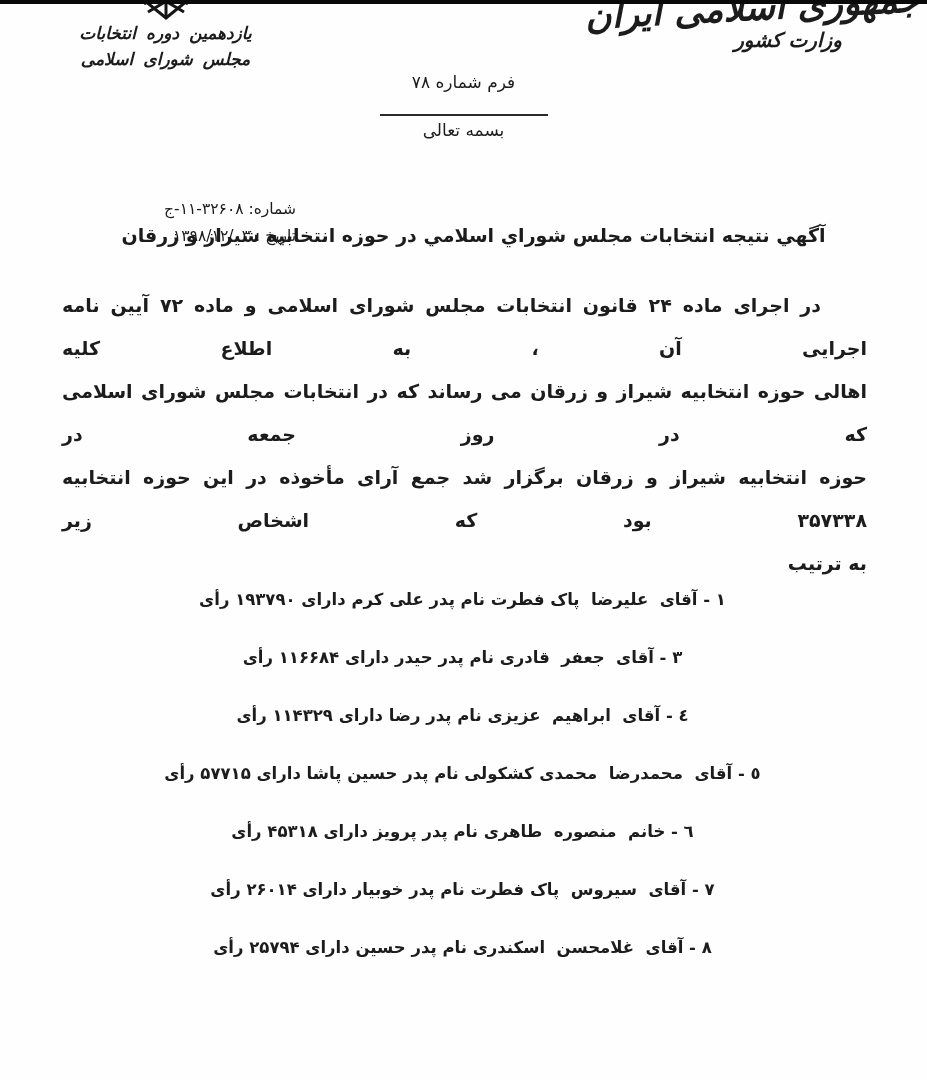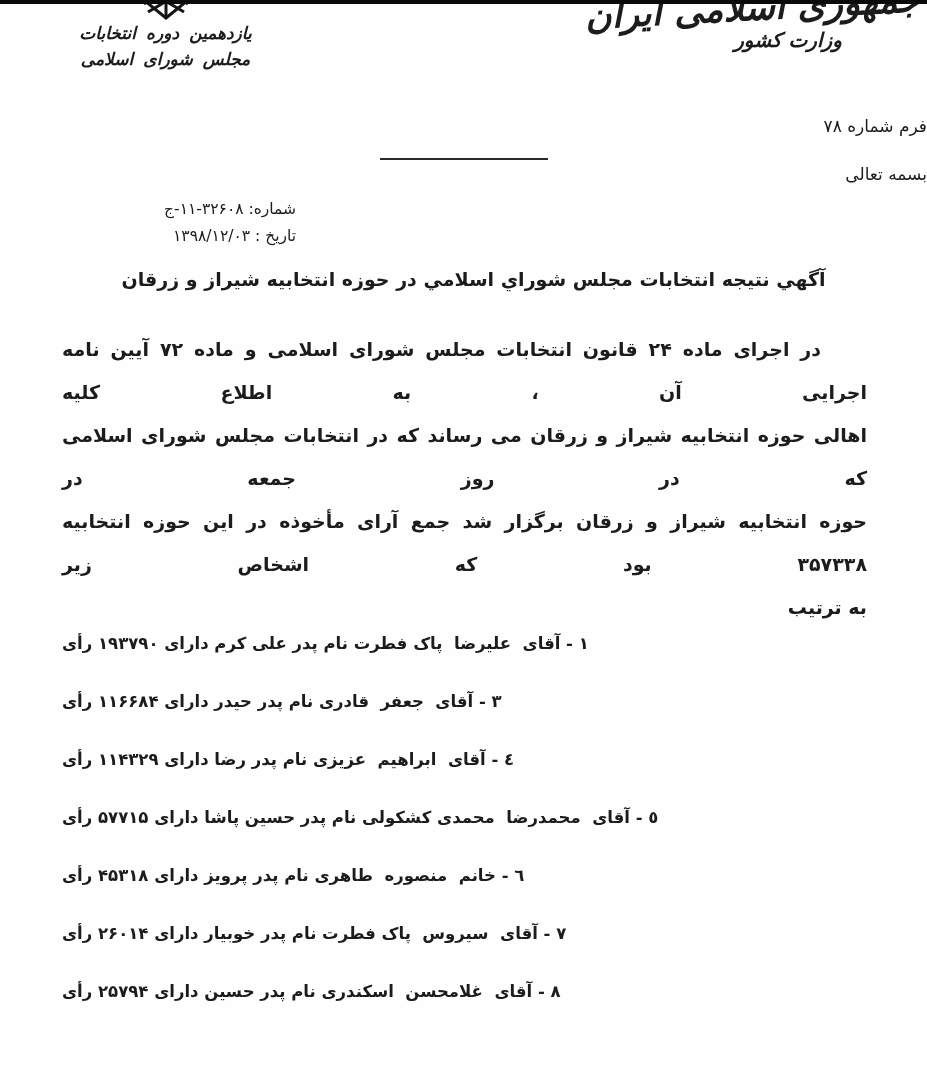--- a/index.html
+++ b/index.html
@@ -31,7 +31,7 @@
     font-size:17px; line-height:26px; white-space:nowrap;
   }
 
-  .form-head { padding-top:116px; text-align:right; font-size:17px; }
+  .form-head { padding-top:72px; text-align:center; font-size:17px; }
   .form-head .rule { width:168px; border-bottom:2px solid #2b2b2b; margin:22px auto 4px; }
 
   .ref-block {

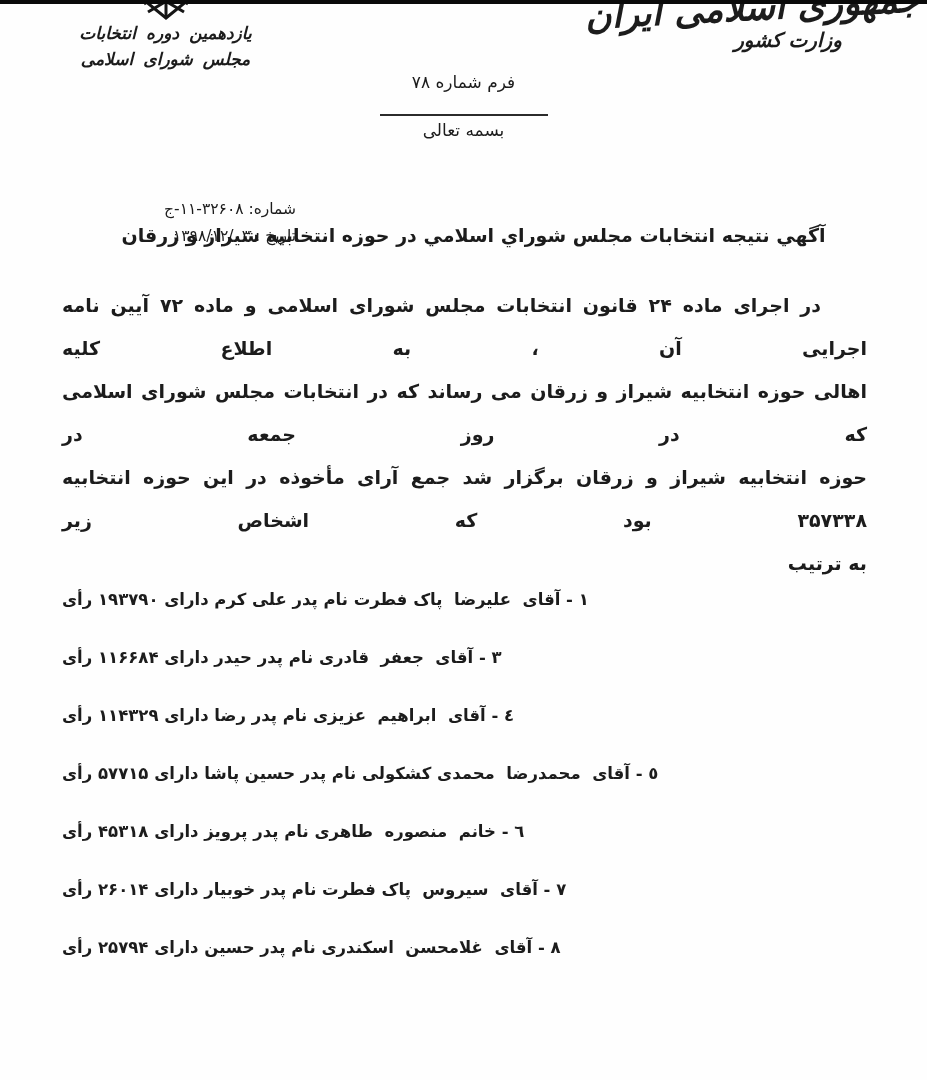--- a/index.html
+++ b/index.html
@@ -47,7 +47,7 @@
   .bline.last { text-align-last:right; }
 
   .results { margin-top:4px; padding:0 64px 0 62px; font-size:16.5px; font-weight:bold; }
-  .result { margin-bottom:36px; line-height:22px; white-space:pre-wrap; text-align:left; }
+  .result { margin-bottom:36px; line-height:22px; white-space:pre-wrap; text-align:center; }
 </style>
 </head>
 <body>

